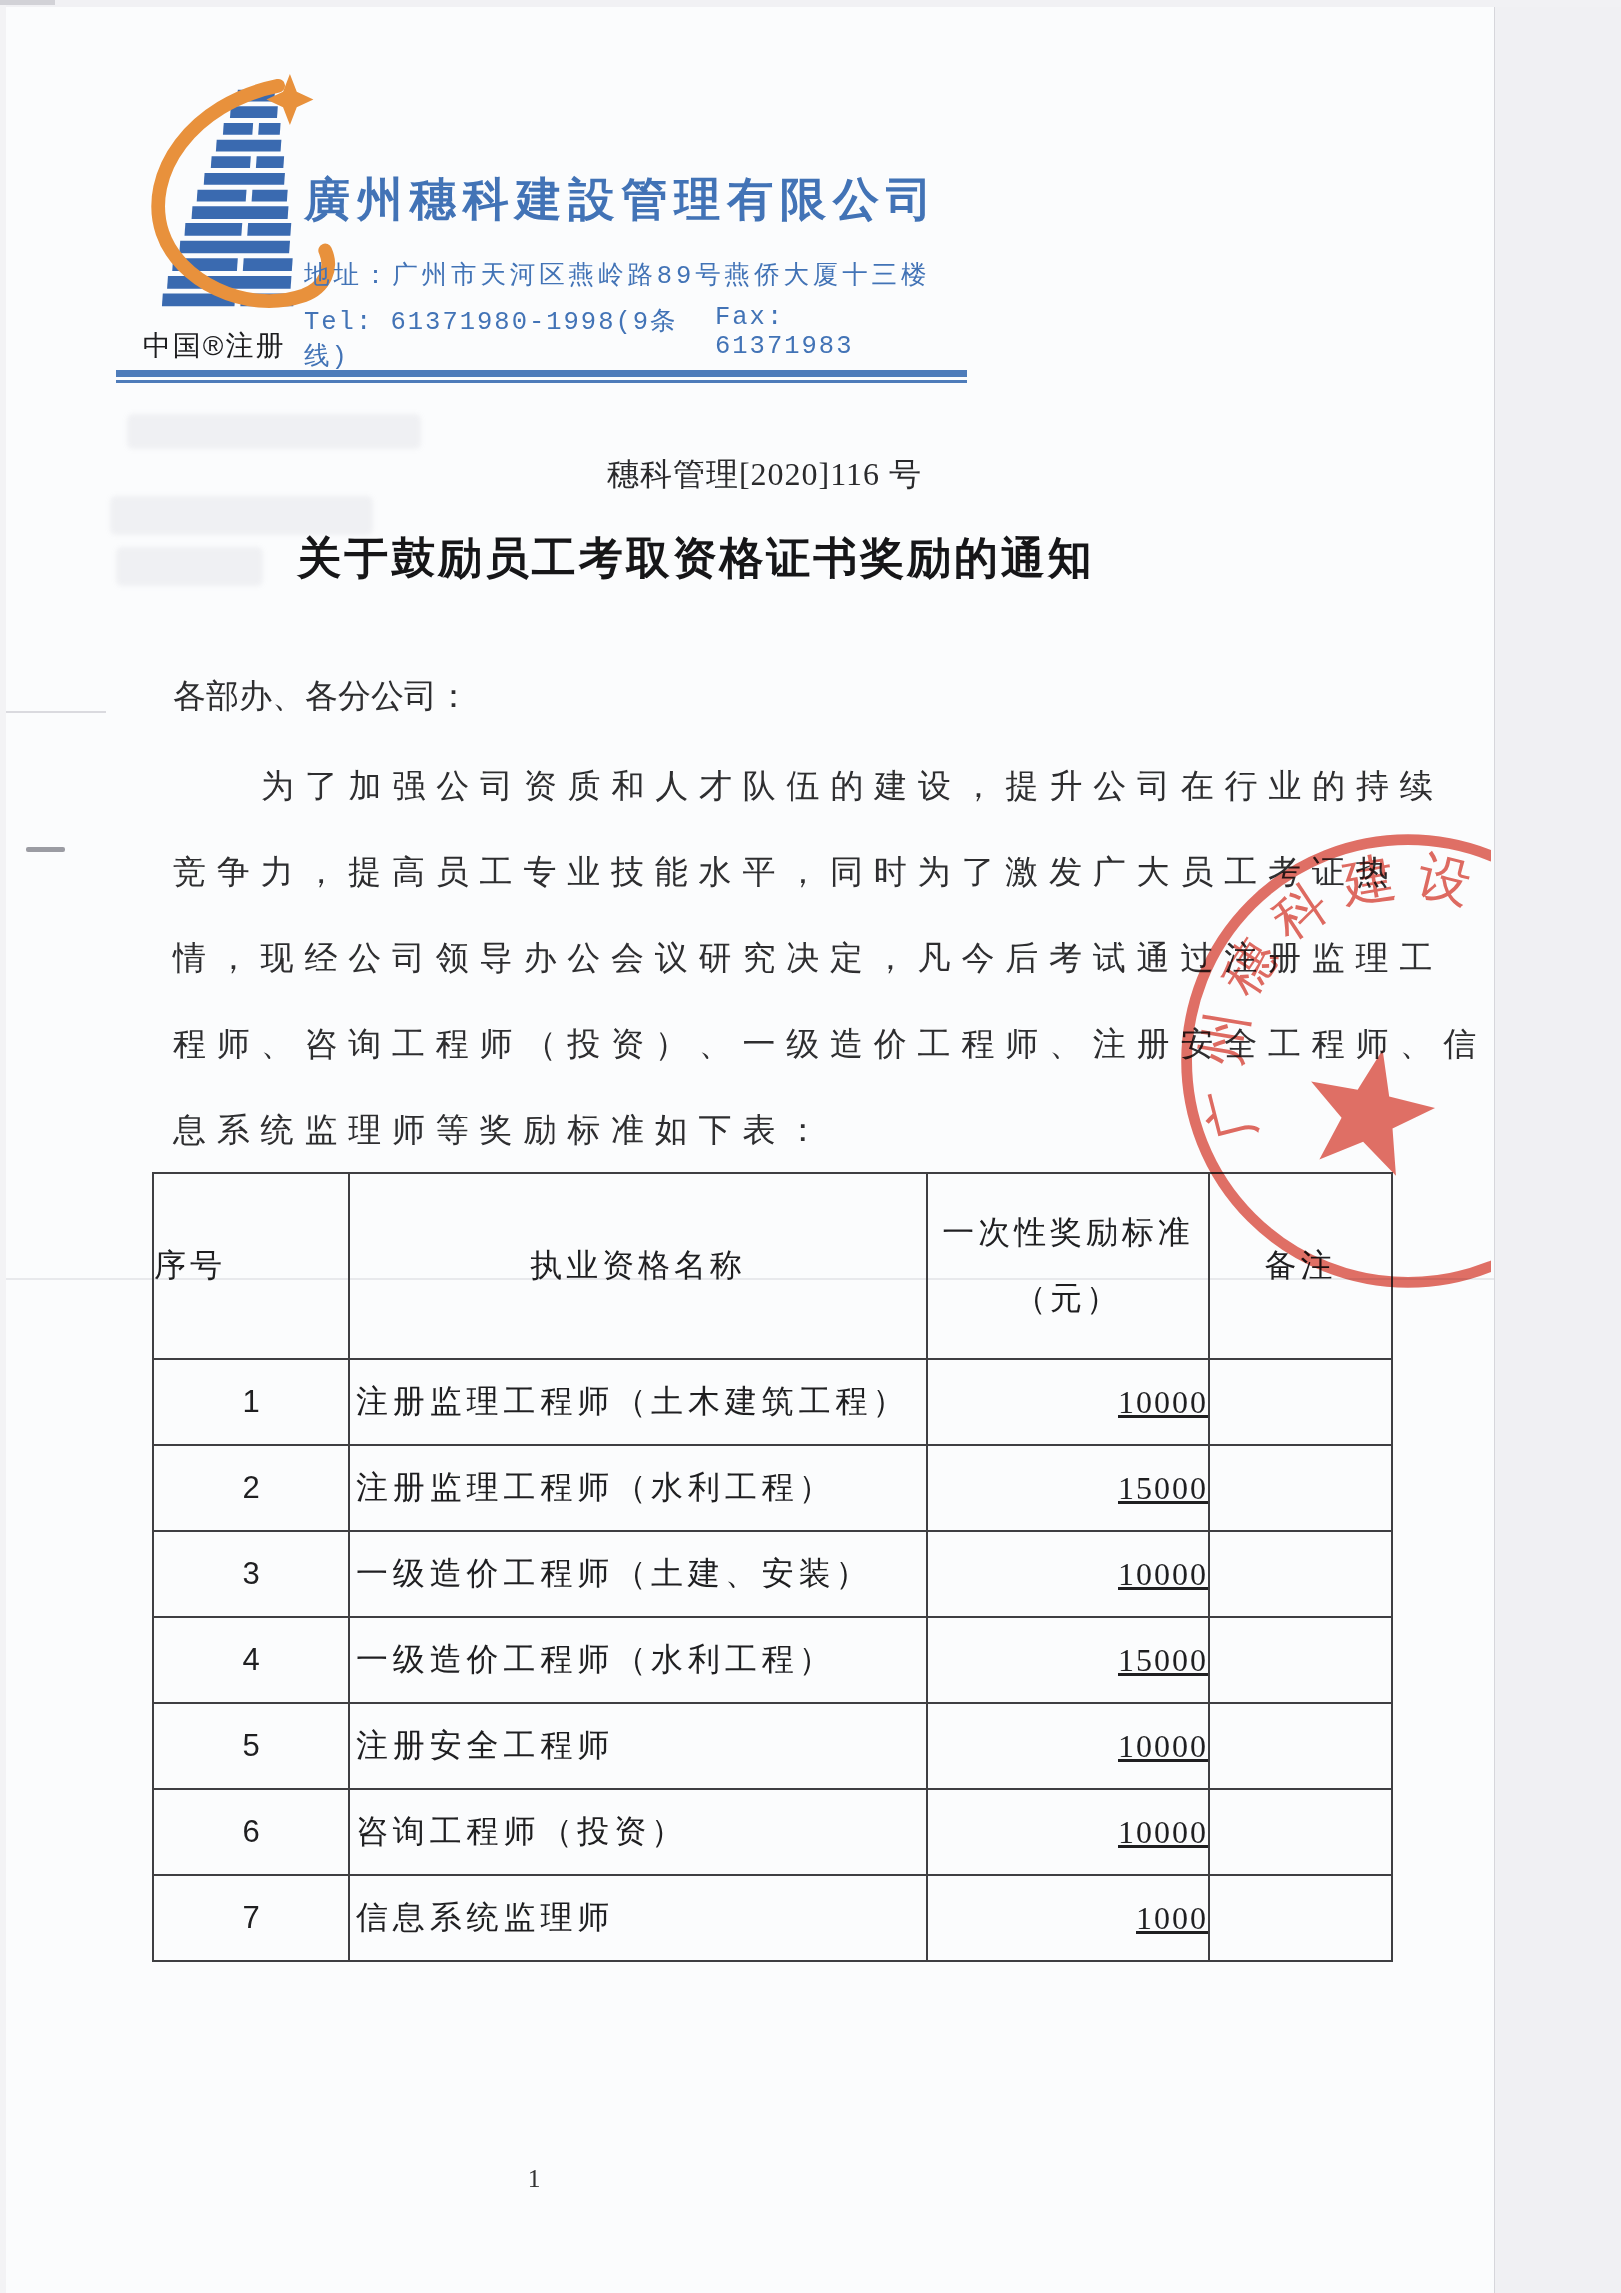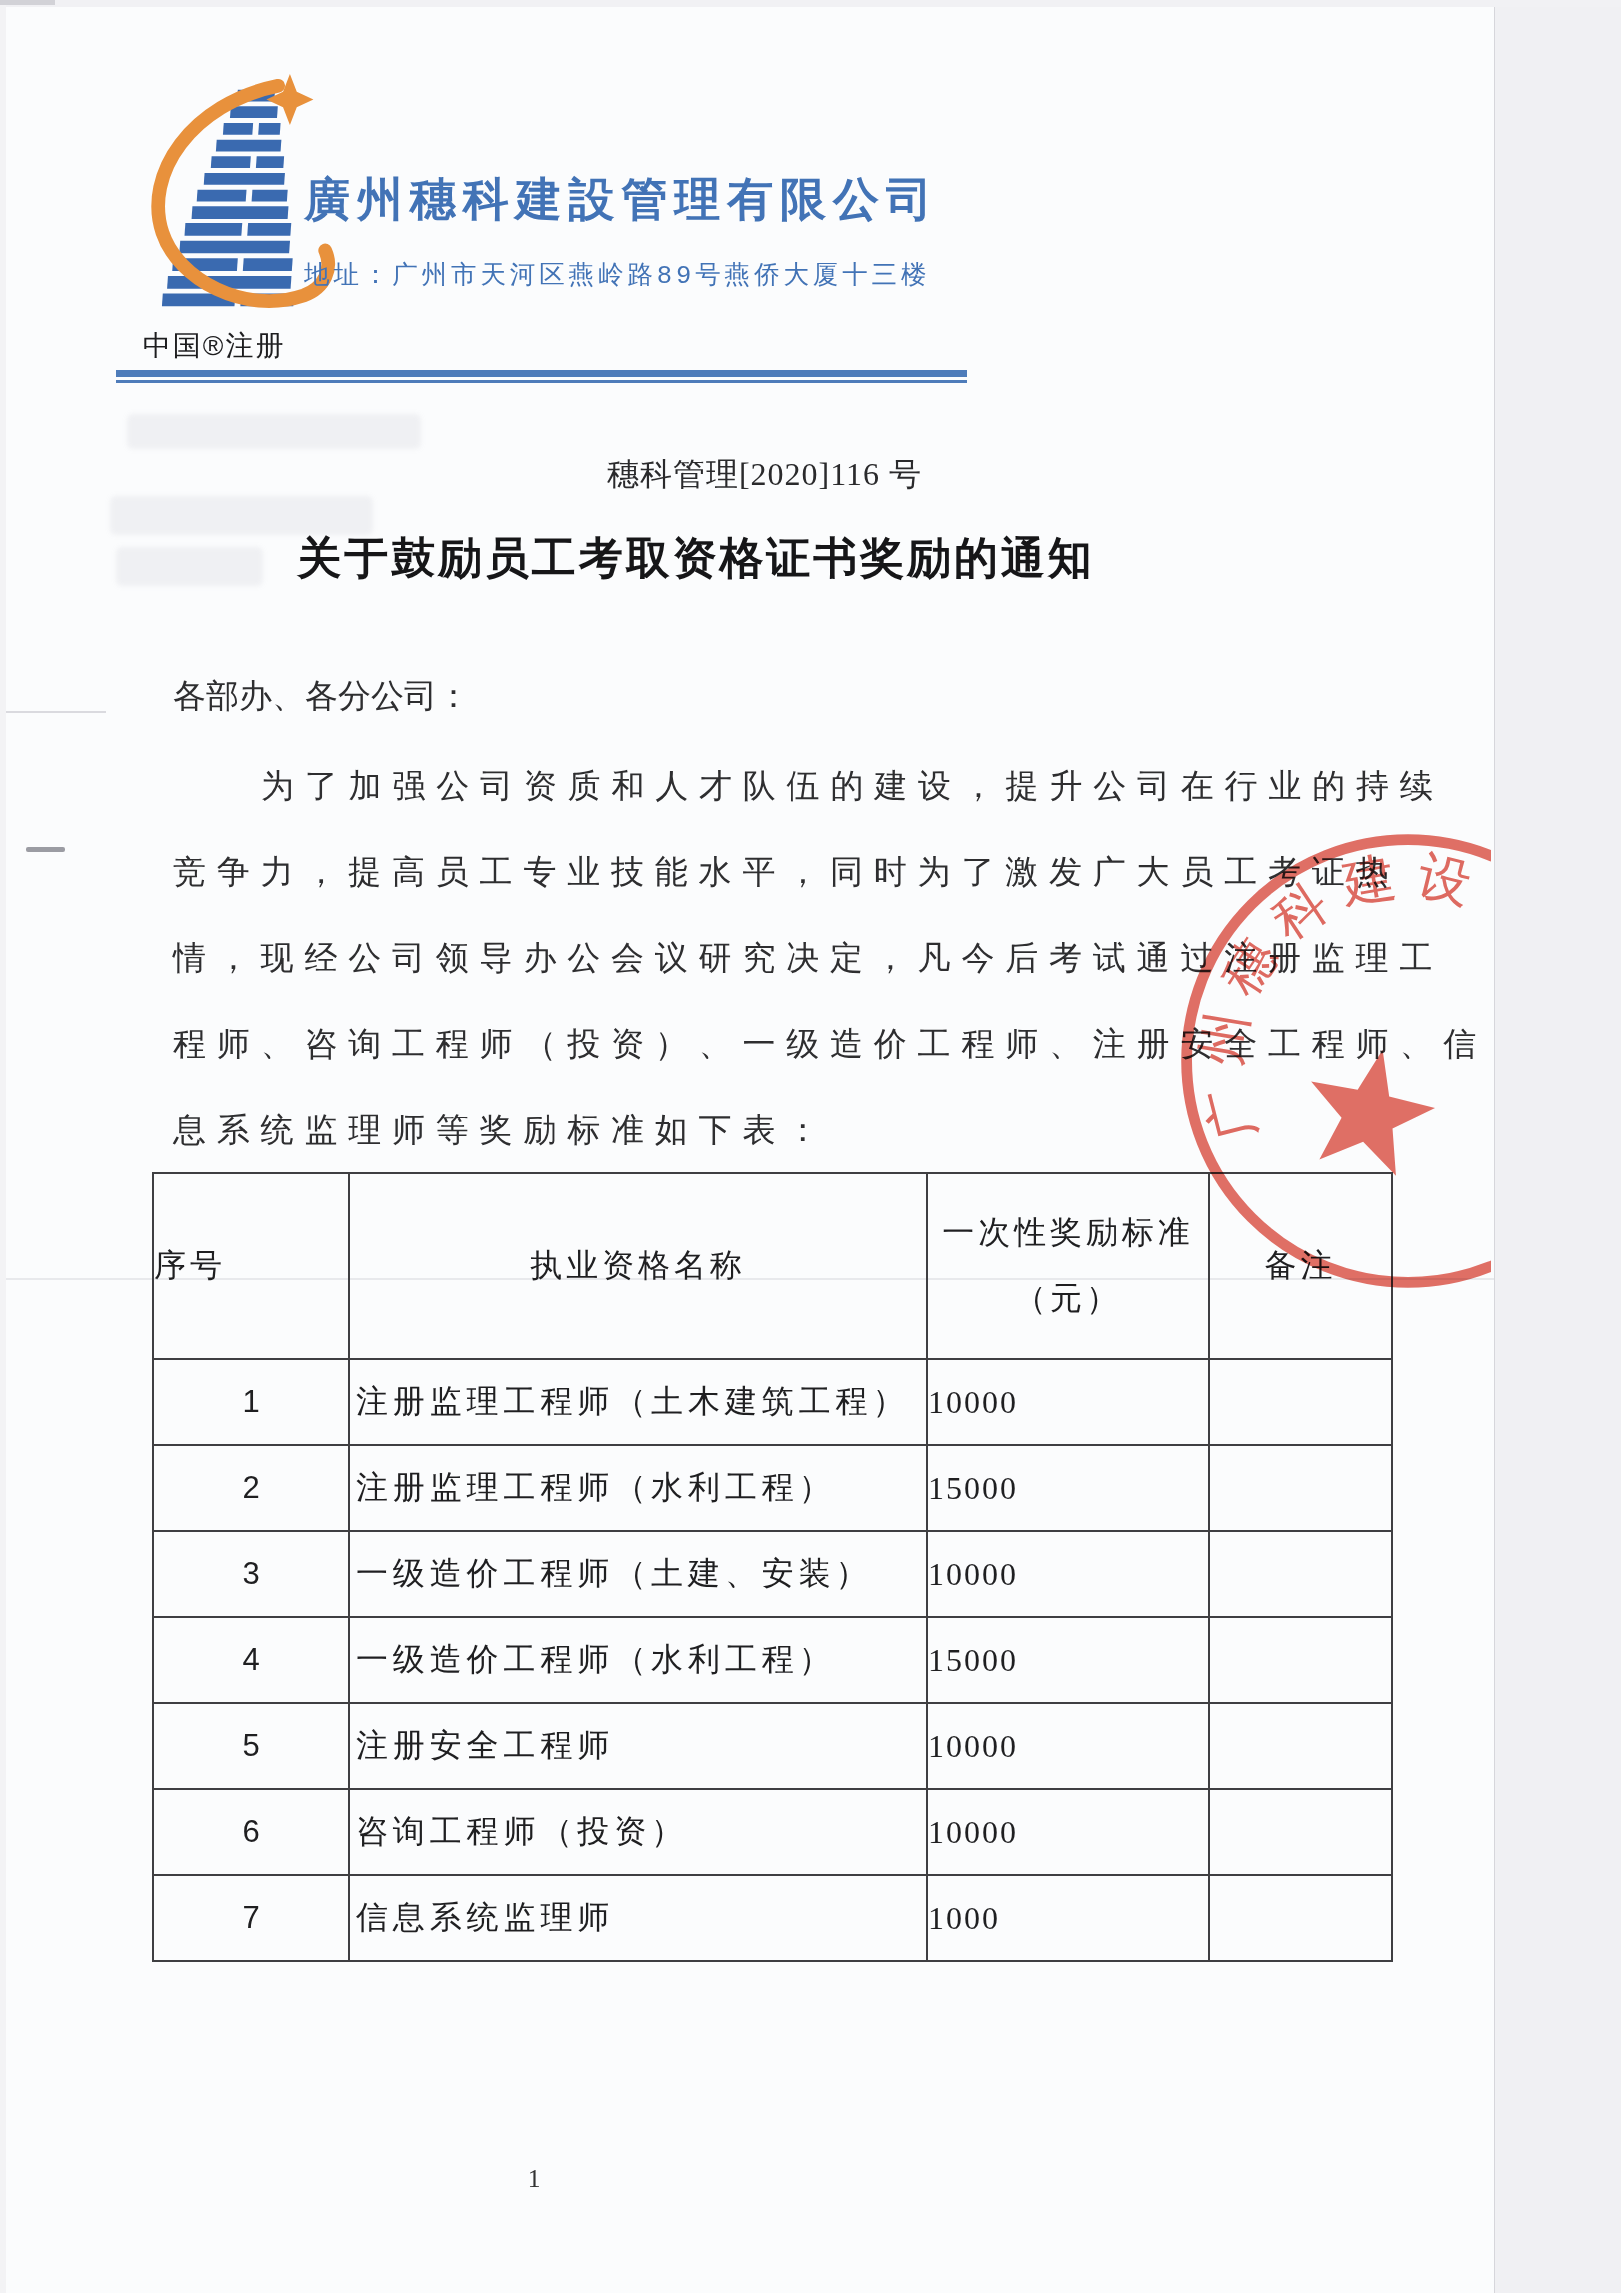--- a/index.html
+++ b/index.html
@@ -140,6 +140,10 @@
   <div class="lh-text">
     <div class="company-name">廣州穗科建設管理有限公司</div>
     <div class="address-line">地址：广州市天河区燕岭路89号燕侨大厦十三楼</div>
+    <div class="telfax">
+      <span>Tel: 61371980-1998(9条线)</span>
+      <span>Fax: 61371983</span>
+    </div>
   </div>
 
   <div class="divider">

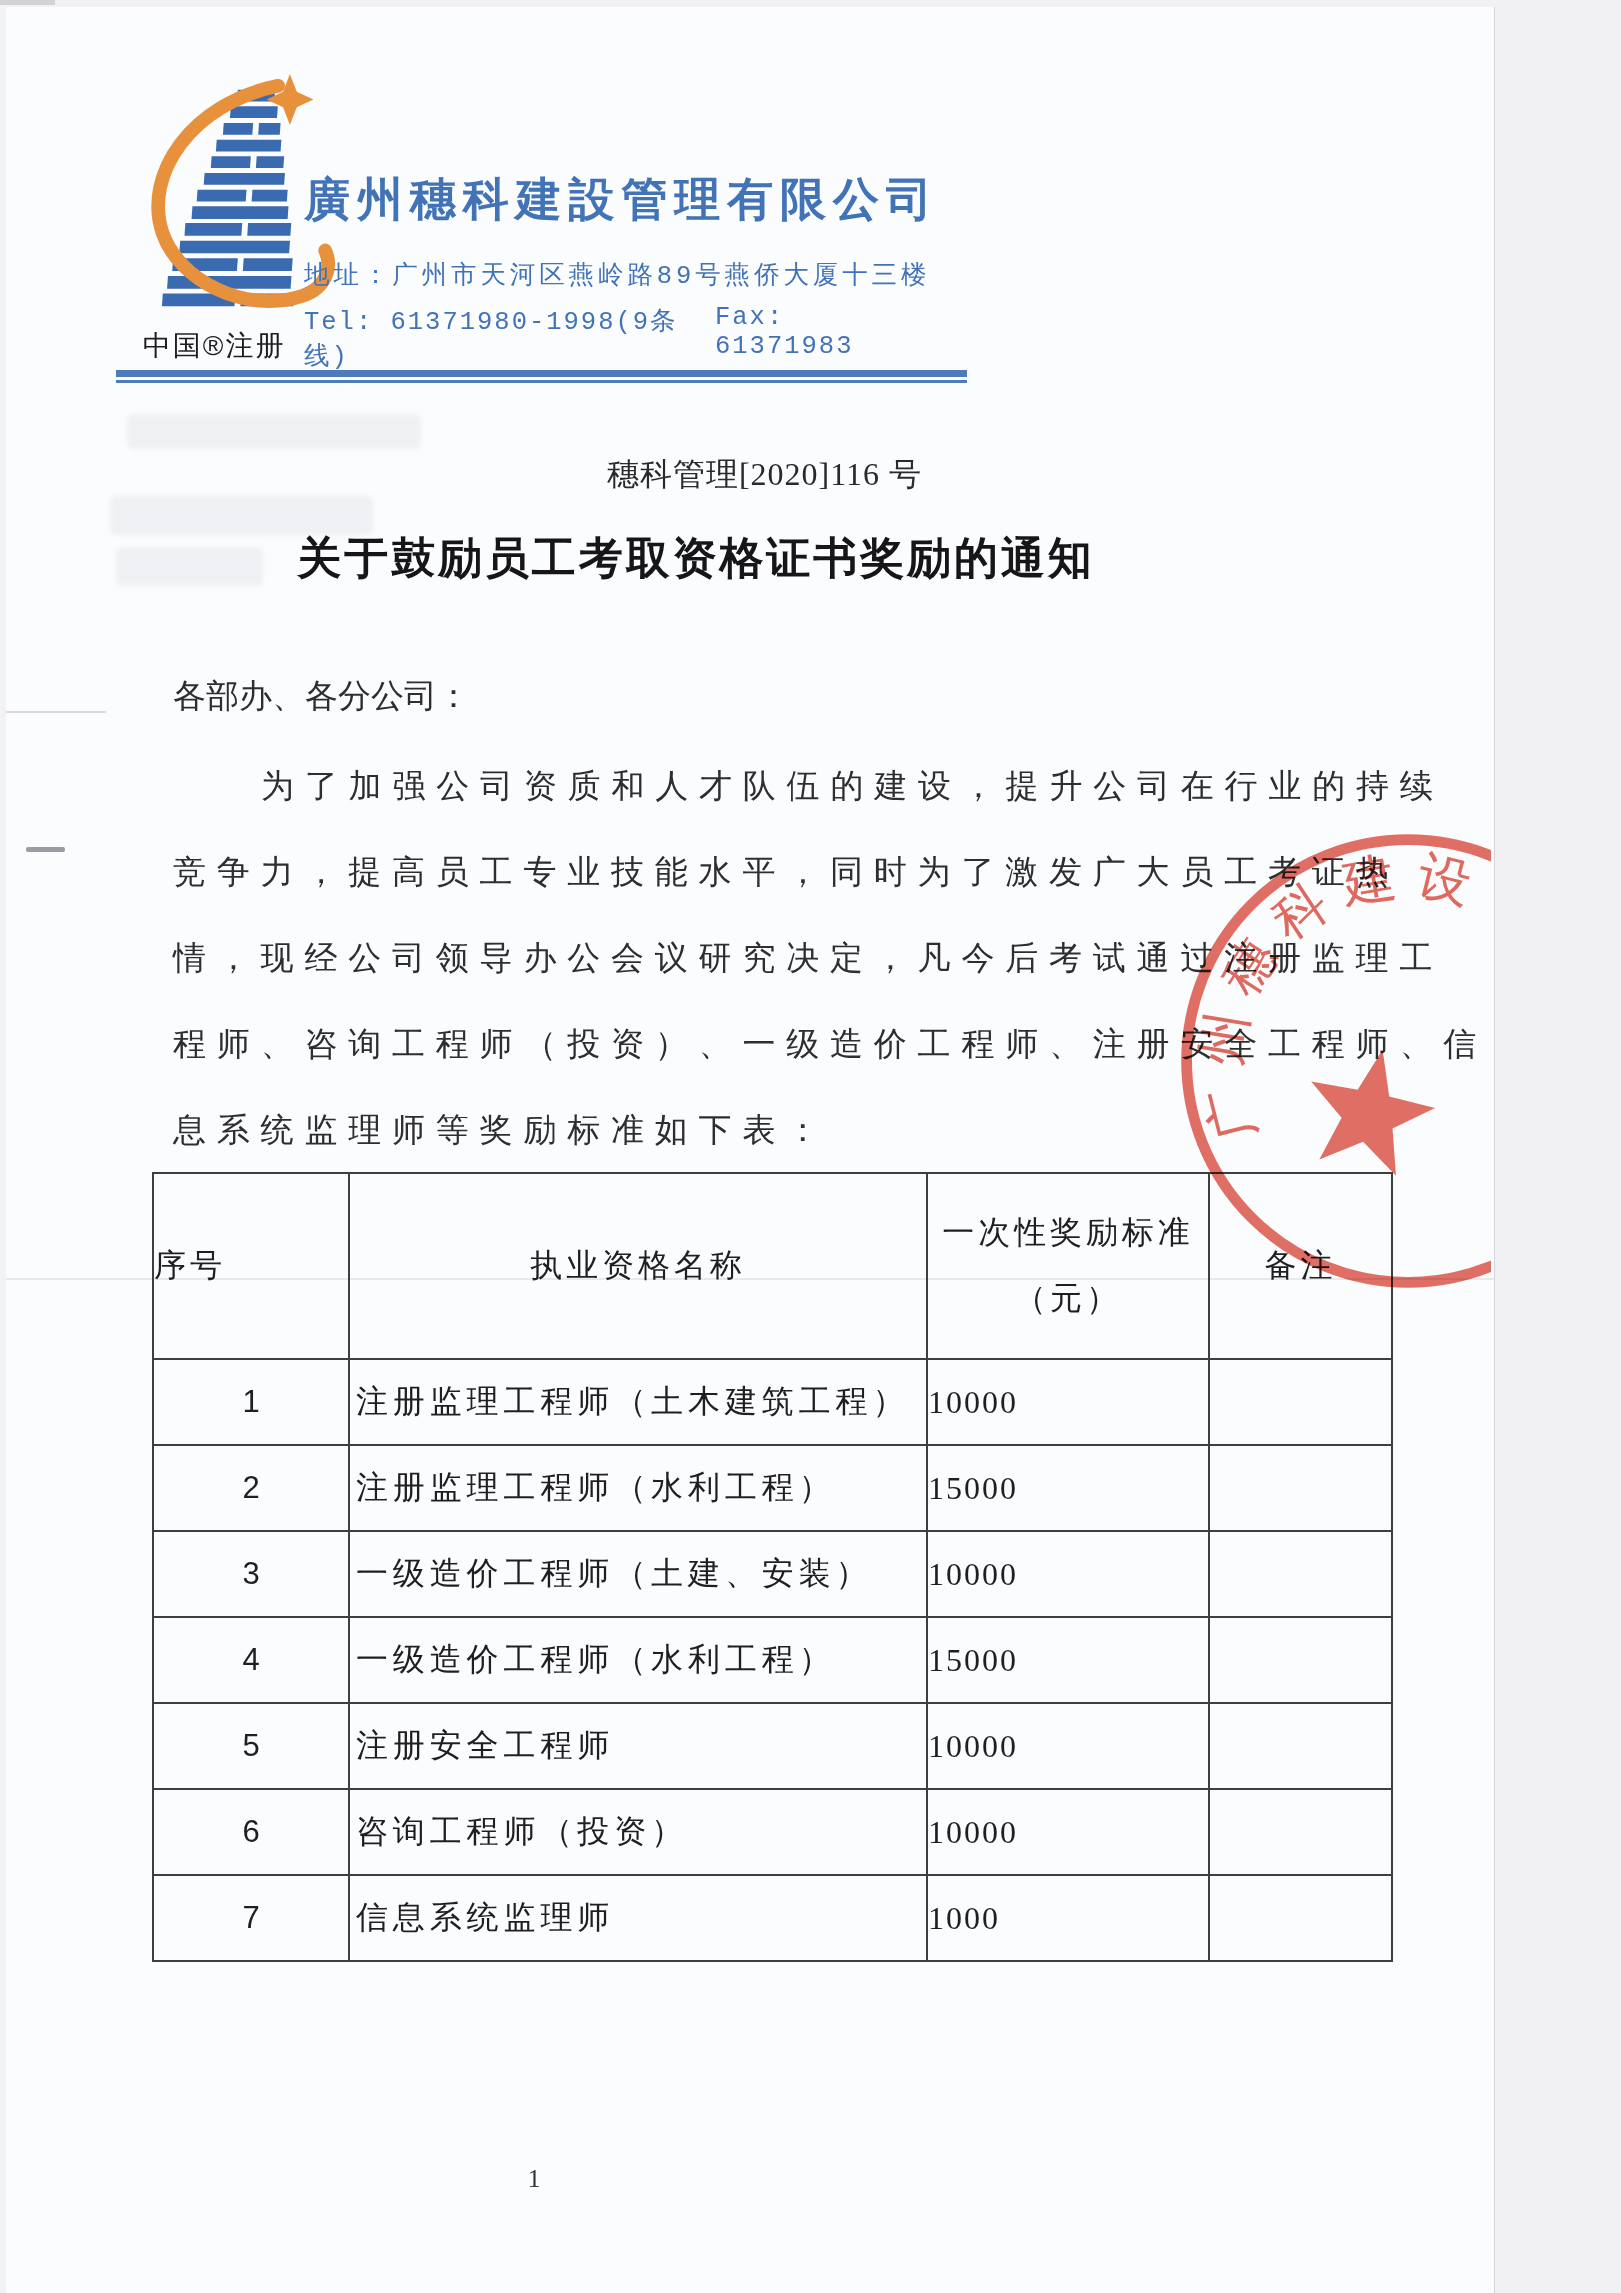--- a/index.html
+++ b/index.html
@@ -81,7 +81,7 @@
   .col-remark{width:183px;text-align:center;}
   td.cell-name{padding-left:5.9px;letter-spacing:4.9px;white-space:nowrap;}
   td.cell-seq{text-align:center;font-family:"Liberation Sans","DejaVu Sans",sans-serif;font-size:31px;}
-  td.cell-award{text-align:left;letter-spacing:2px;}
+  td.cell-award{text-align:right;letter-spacing:2px;text-decoration:underline;}
   th{letter-spacing:3.9px;}
 
   

